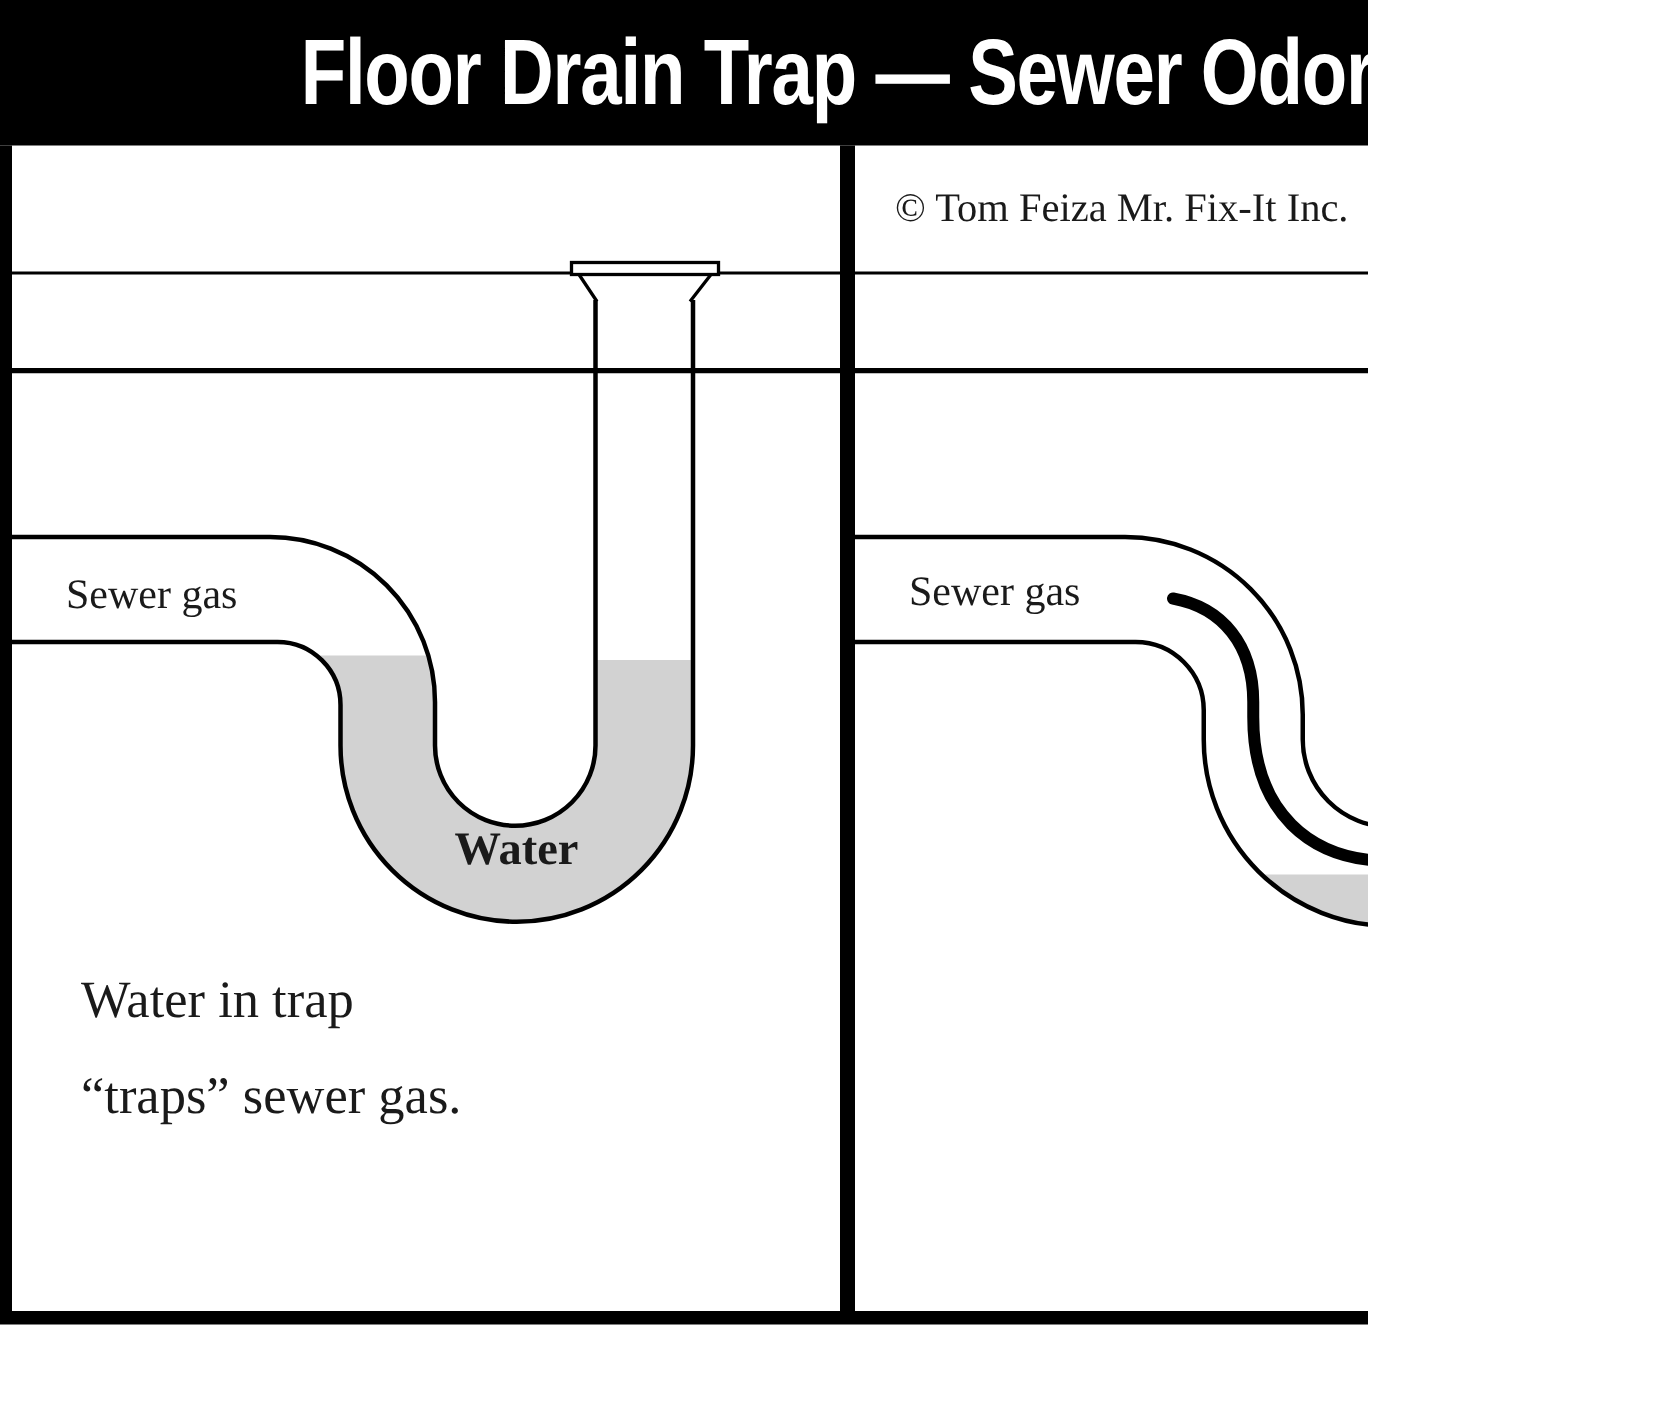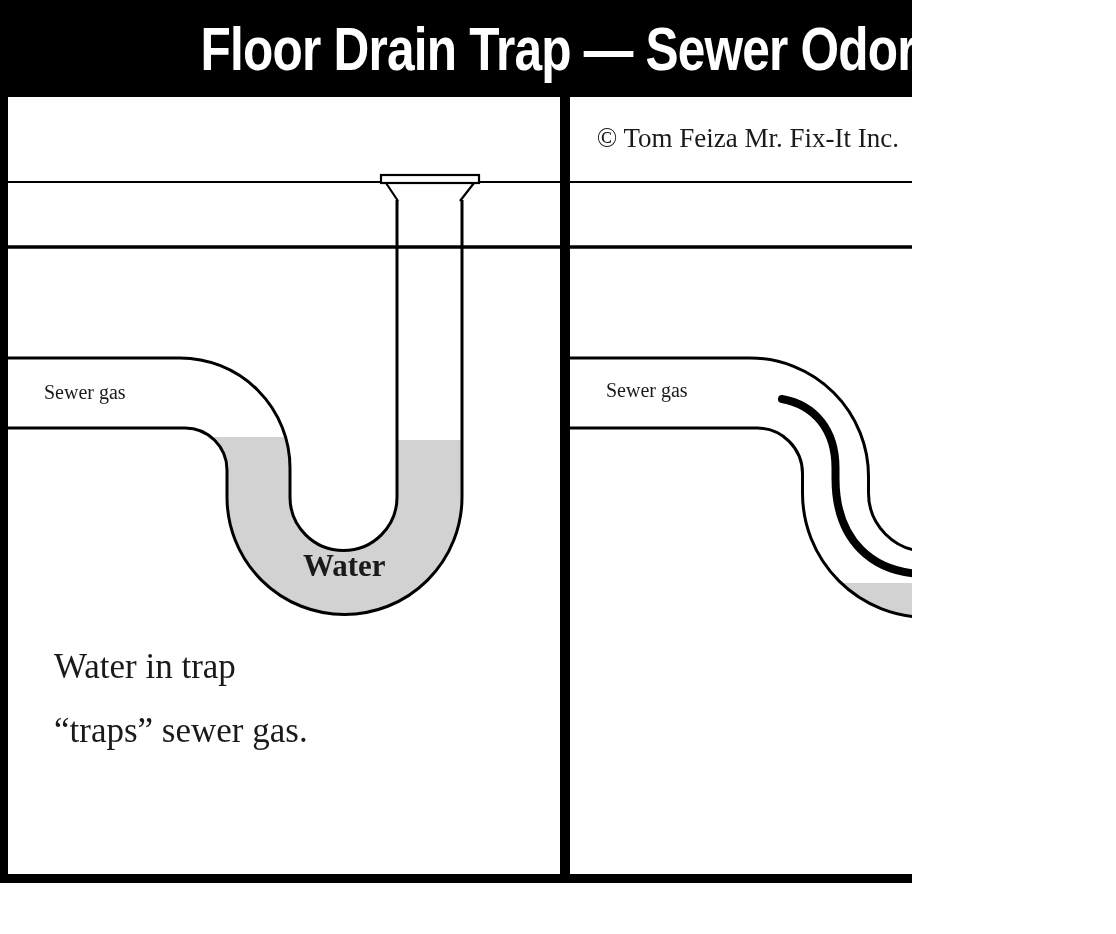--- a/index.html
+++ b/index.html
@@ -38,7 +38,7 @@
     color:#1a1a1a;
     white-space:nowrap;
   }
-  .gas-label{font-size:20px;}
+  .gas-label{font-size:28px;}
   .water-label{font-size:31px;font-weight:bold;}
   .caption{font-size:35px;line-height:64px;}
   .copyright{font-size:27px;}

